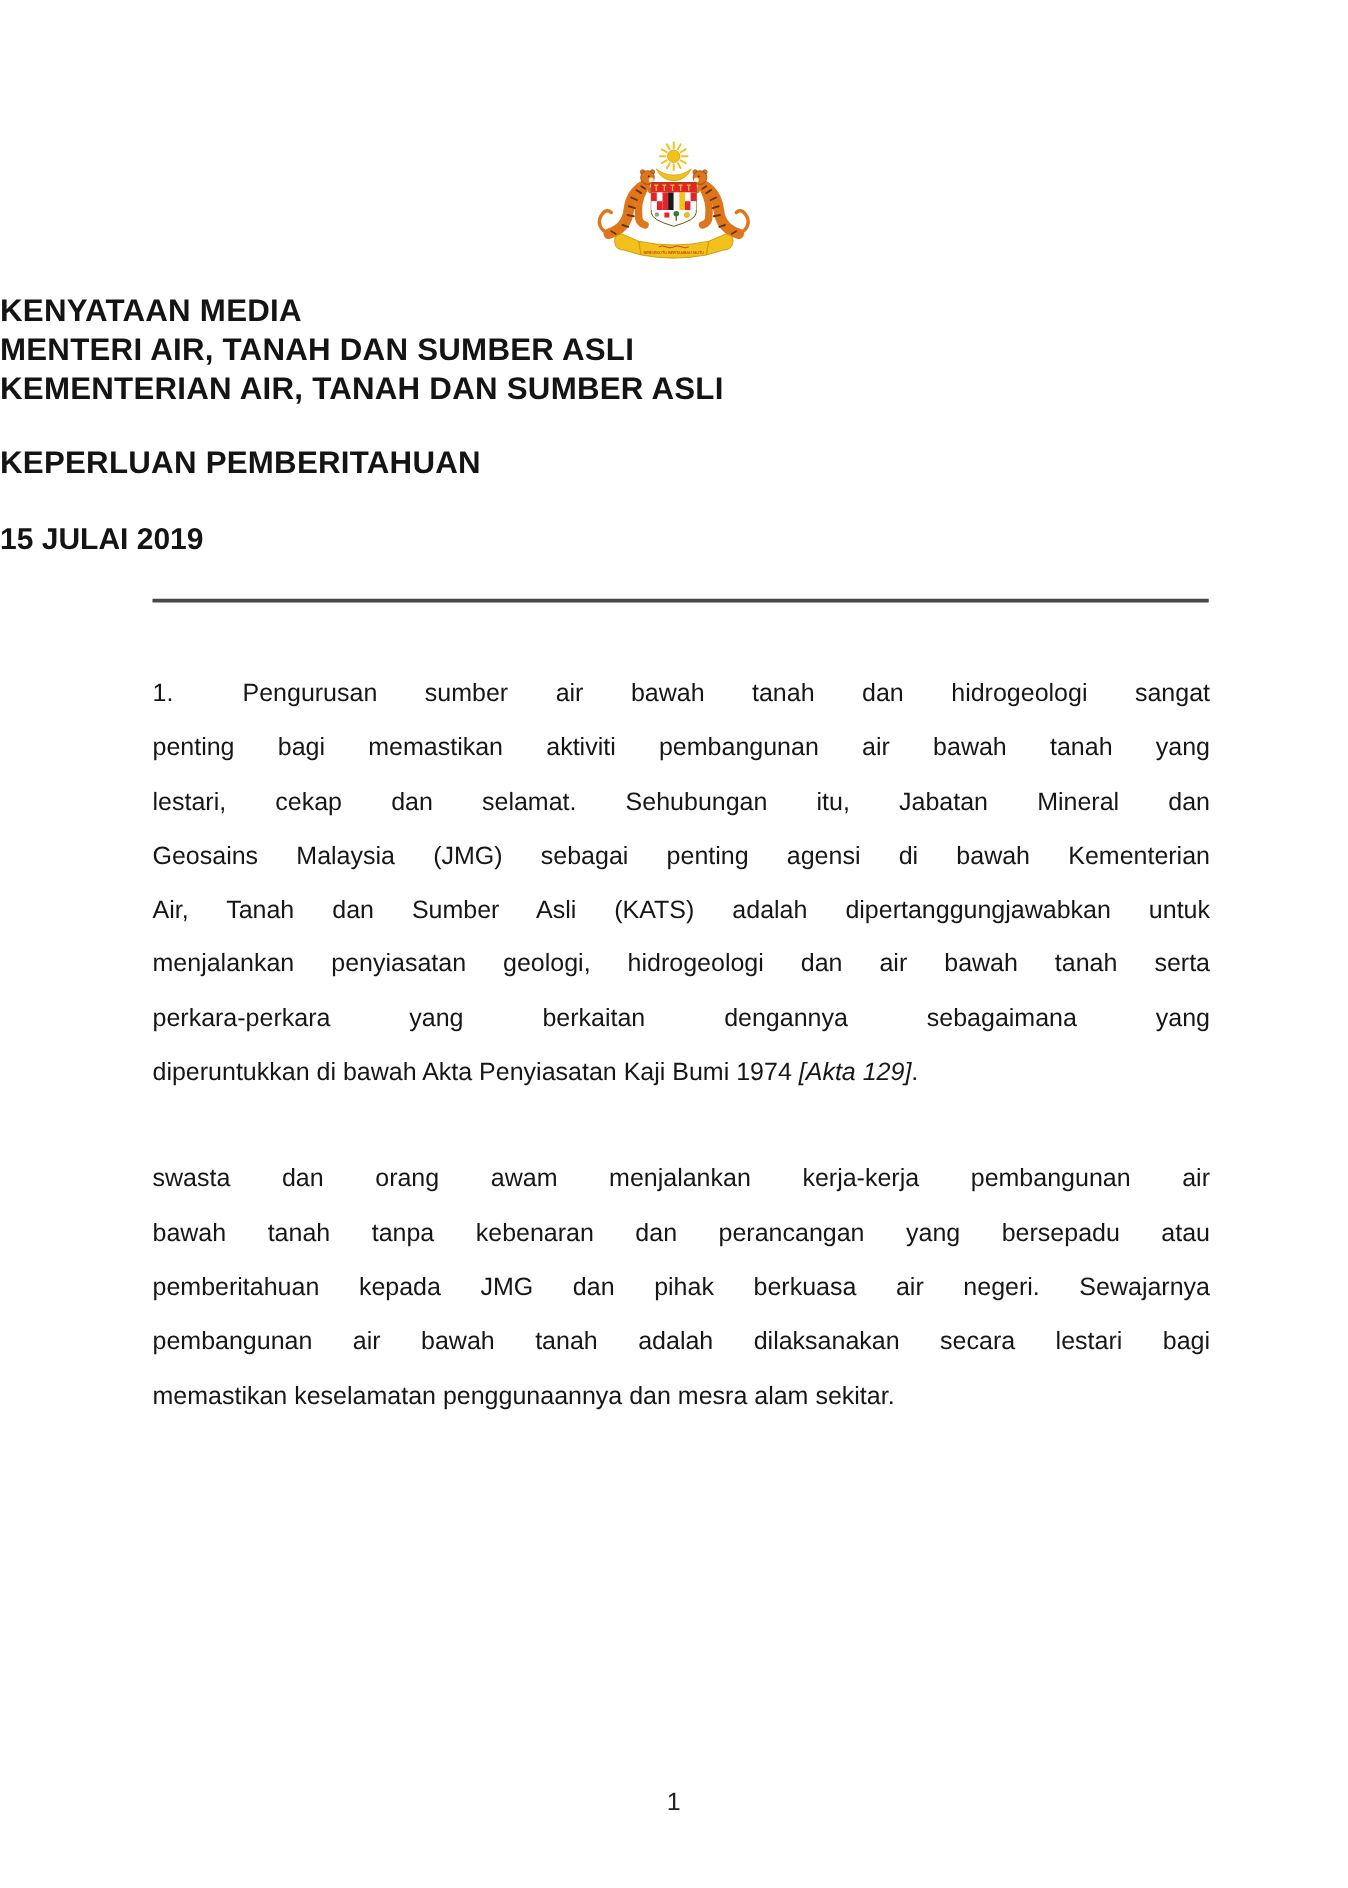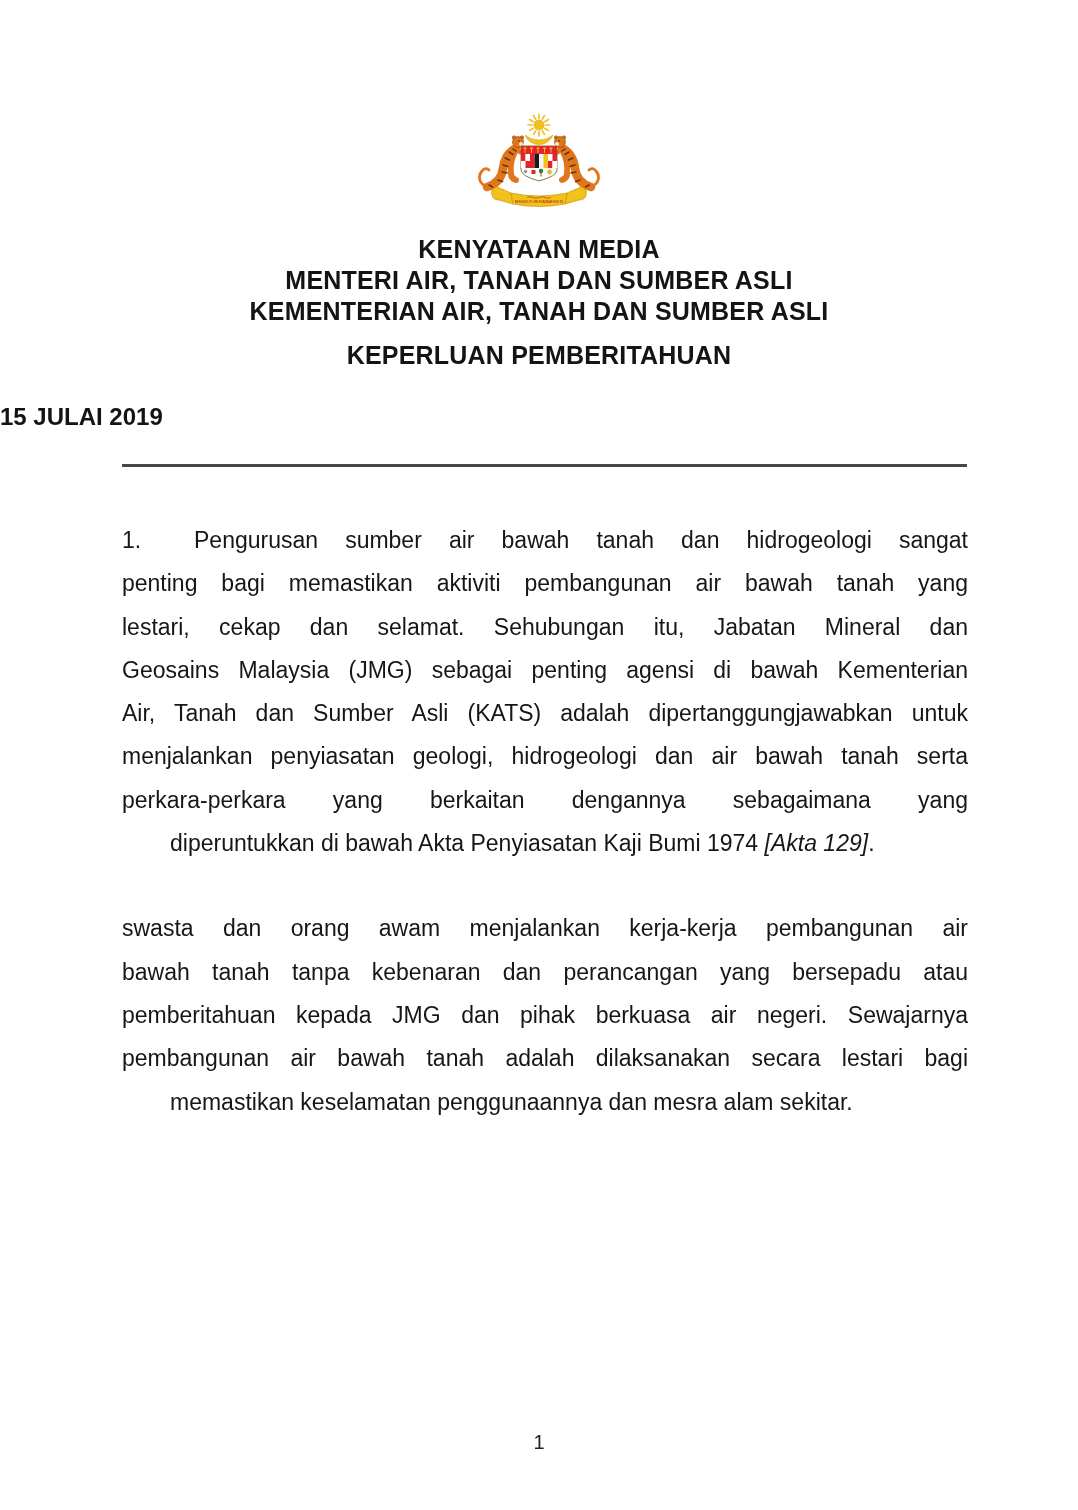--- a/index.html
+++ b/index.html
@@ -16,7 +16,7 @@
   .logo-wrap svg { display:block; width:128px; height:106px; }
   .titles {
     margin-top:16px;
-    text-align:center;
+    text-align:left;
     font-weight:bold;
     font-size:25px;
     line-height:31px;

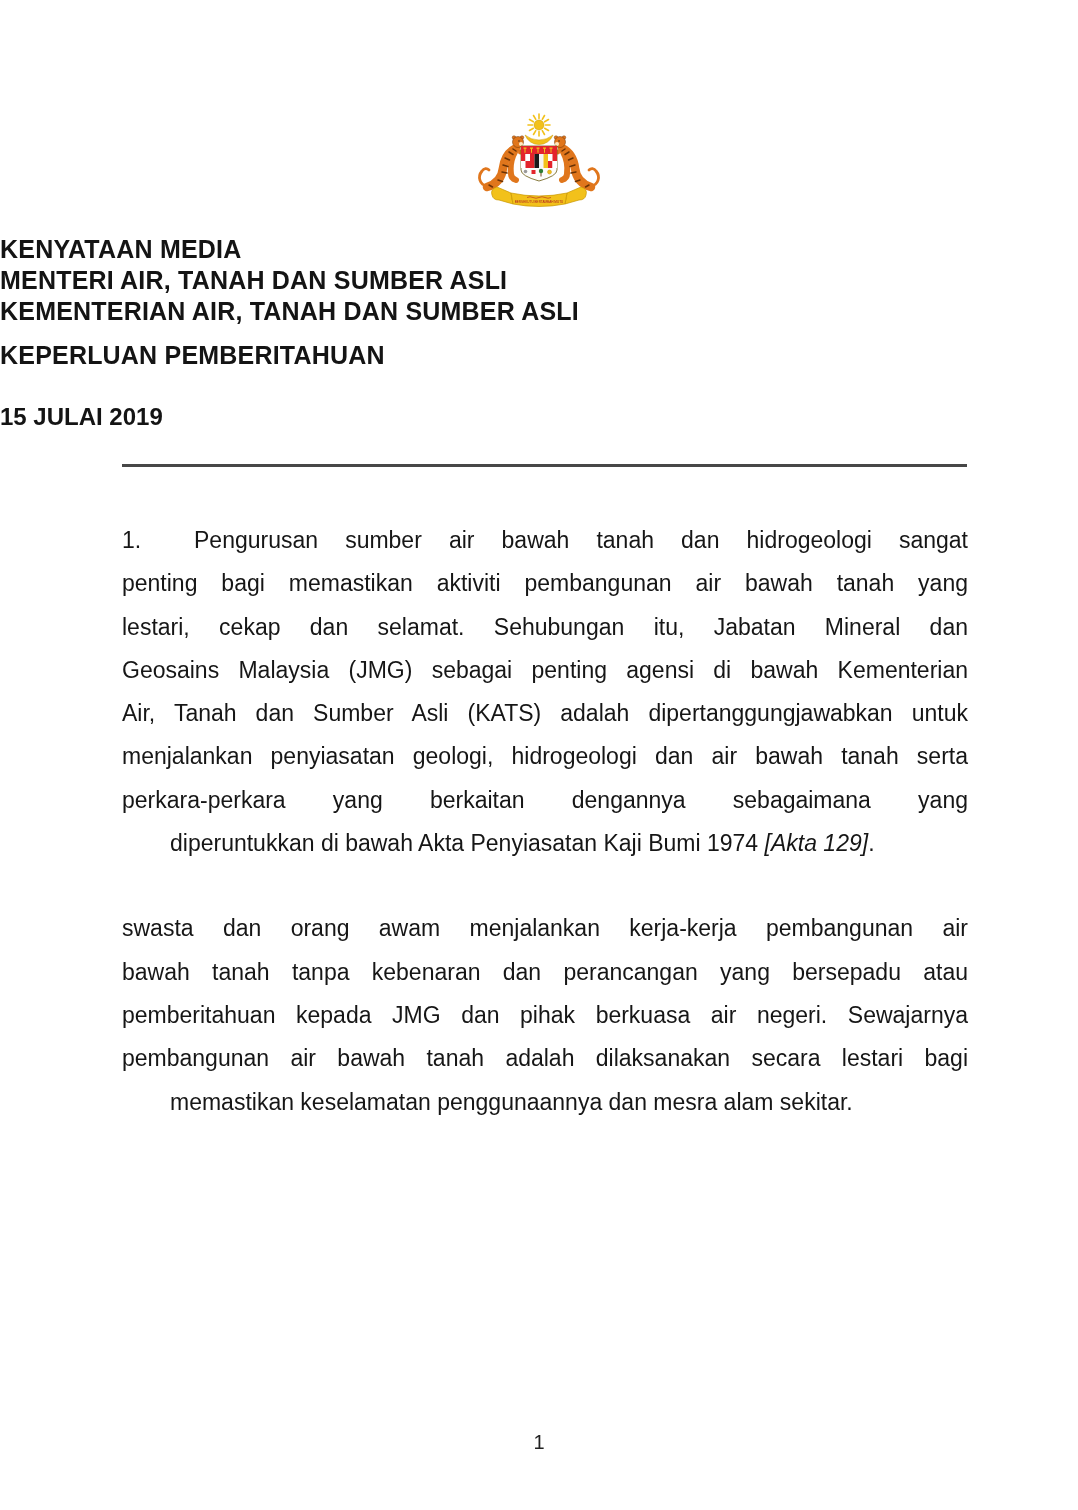--- a/index.html
+++ b/index.html
@@ -22,7 +22,7 @@
     line-height:31px;
     letter-spacing:0.2px;
   }
-  .subject { margin-top:13px; }
+  .subject { margin-top:28px; }
   .docdate {
     margin-top:30px;
     text-align:left;

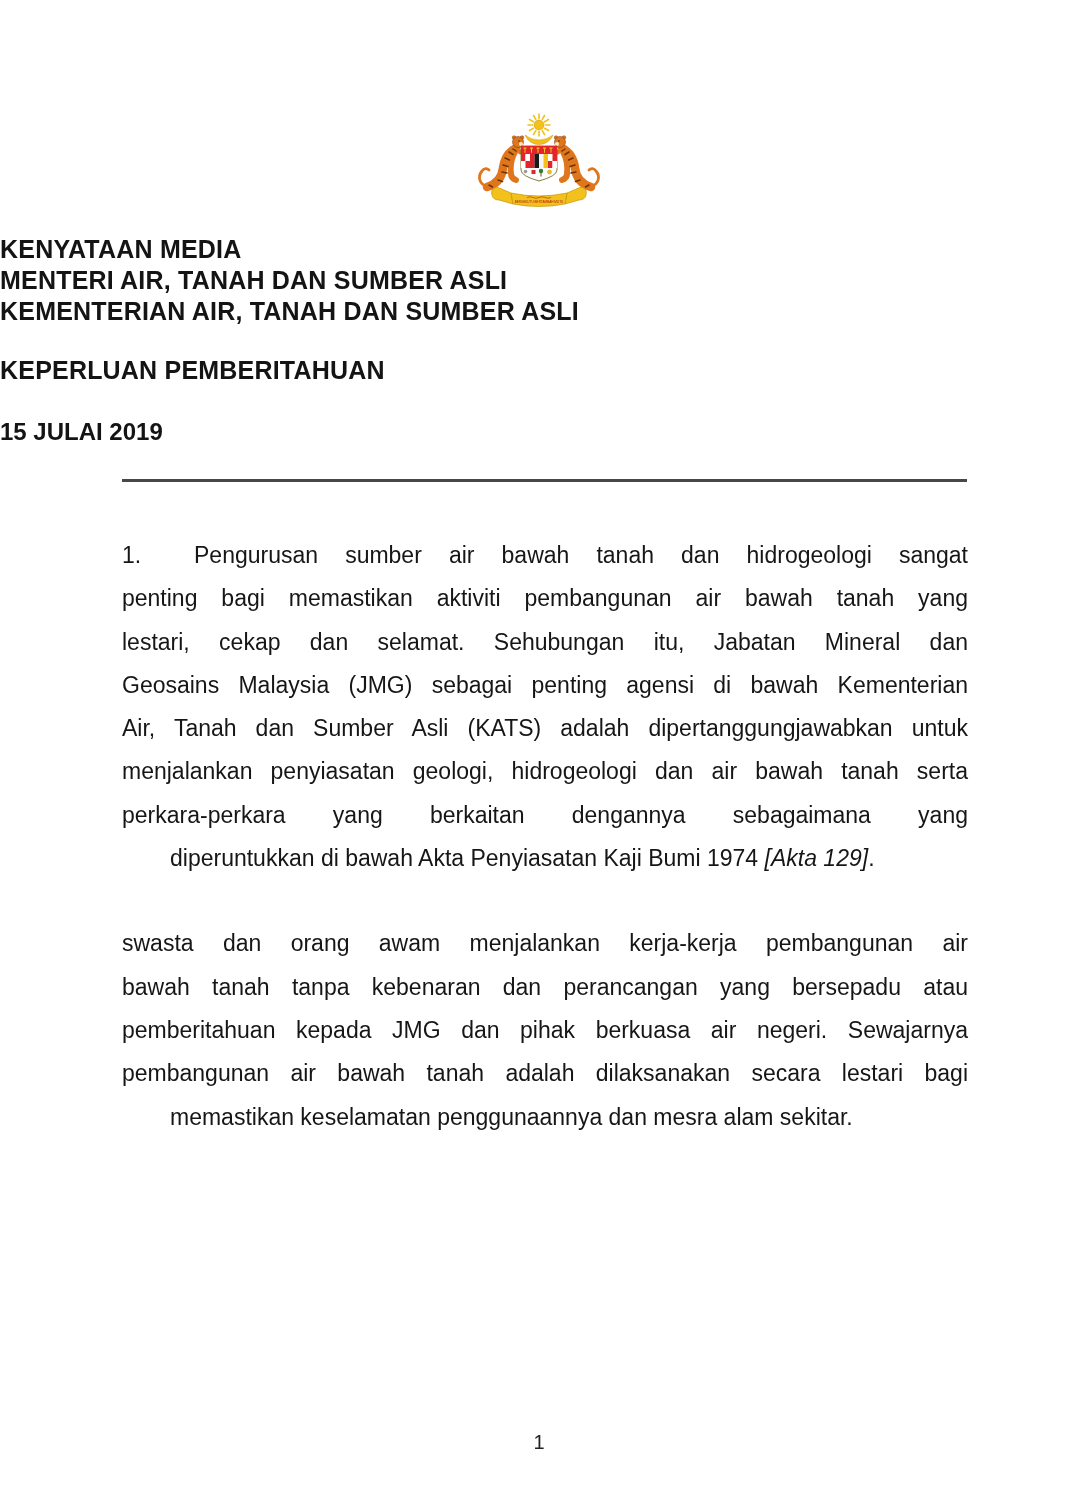--- a/index.html
+++ b/index.html
@@ -37,7 +37,7 @@
   }
   .content {
     margin:52px 110px 0 122px;
-    font-size:23px;
+    font-size:20px;
     line-height:43.3px;
     color:#161616;
   }

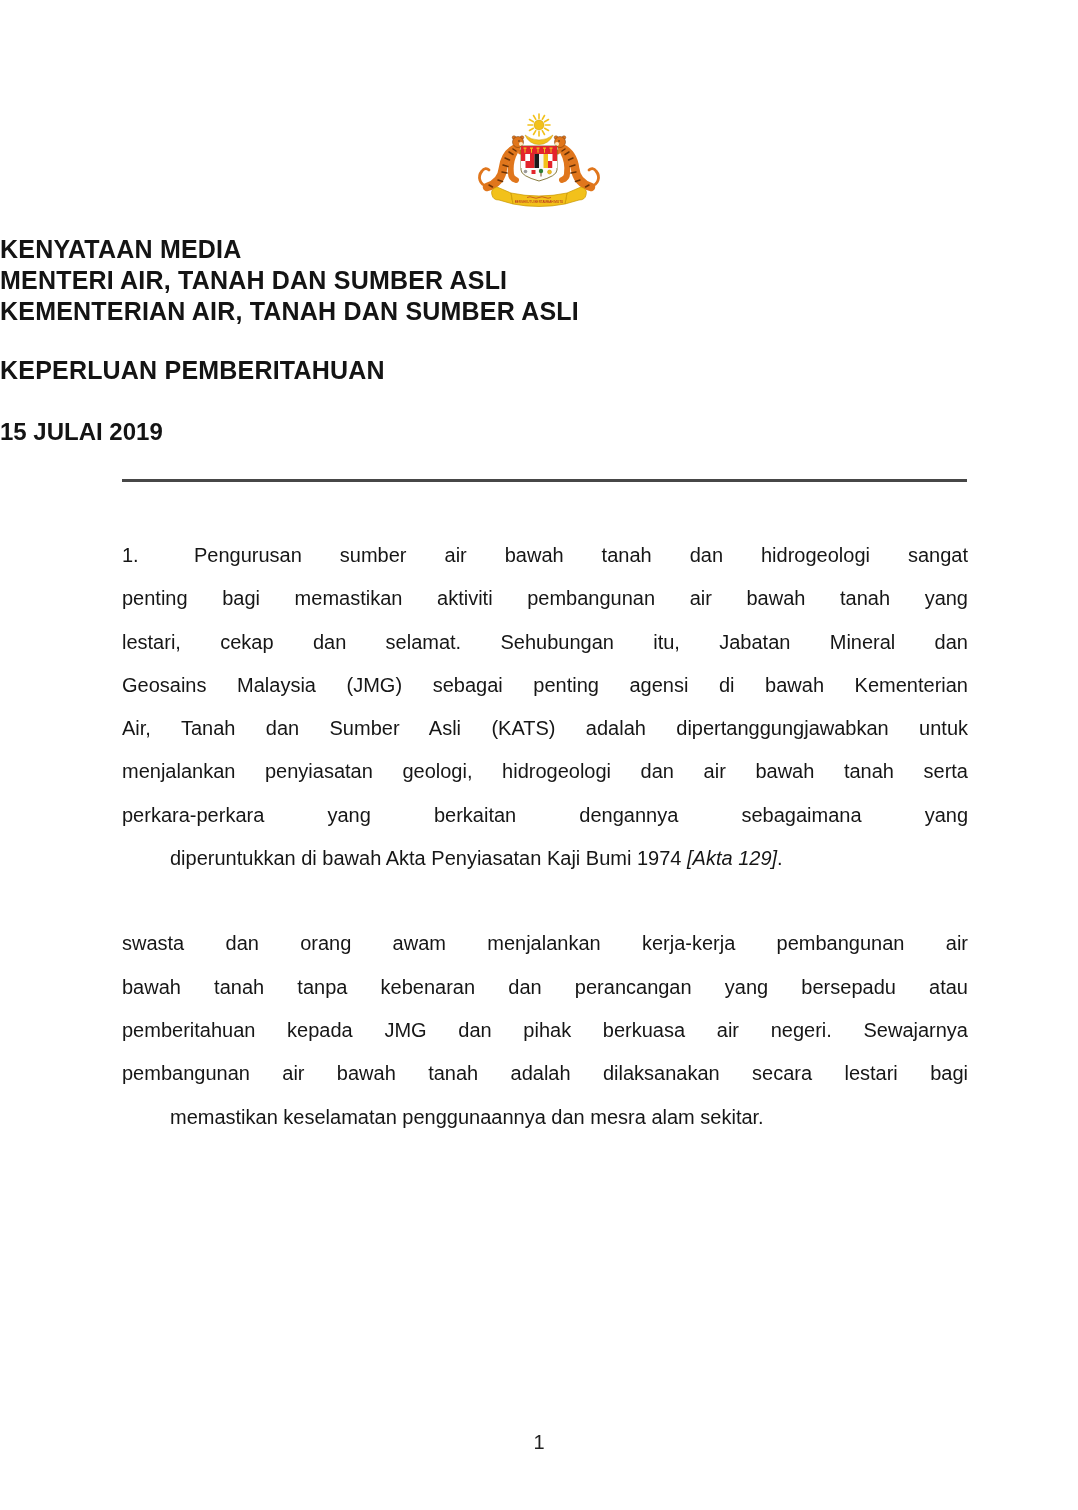--- a/index.html
+++ b/index.html
@@ -48,7 +48,7 @@
     text-justify:inter-word;
     white-space:normal;
   }
-  .jline.last { text-align-last:left;margin-left:48px; }
+  .jline.last { text-align-last:left; }
   .para-num {
     display:inline-block;
     width:72px;

